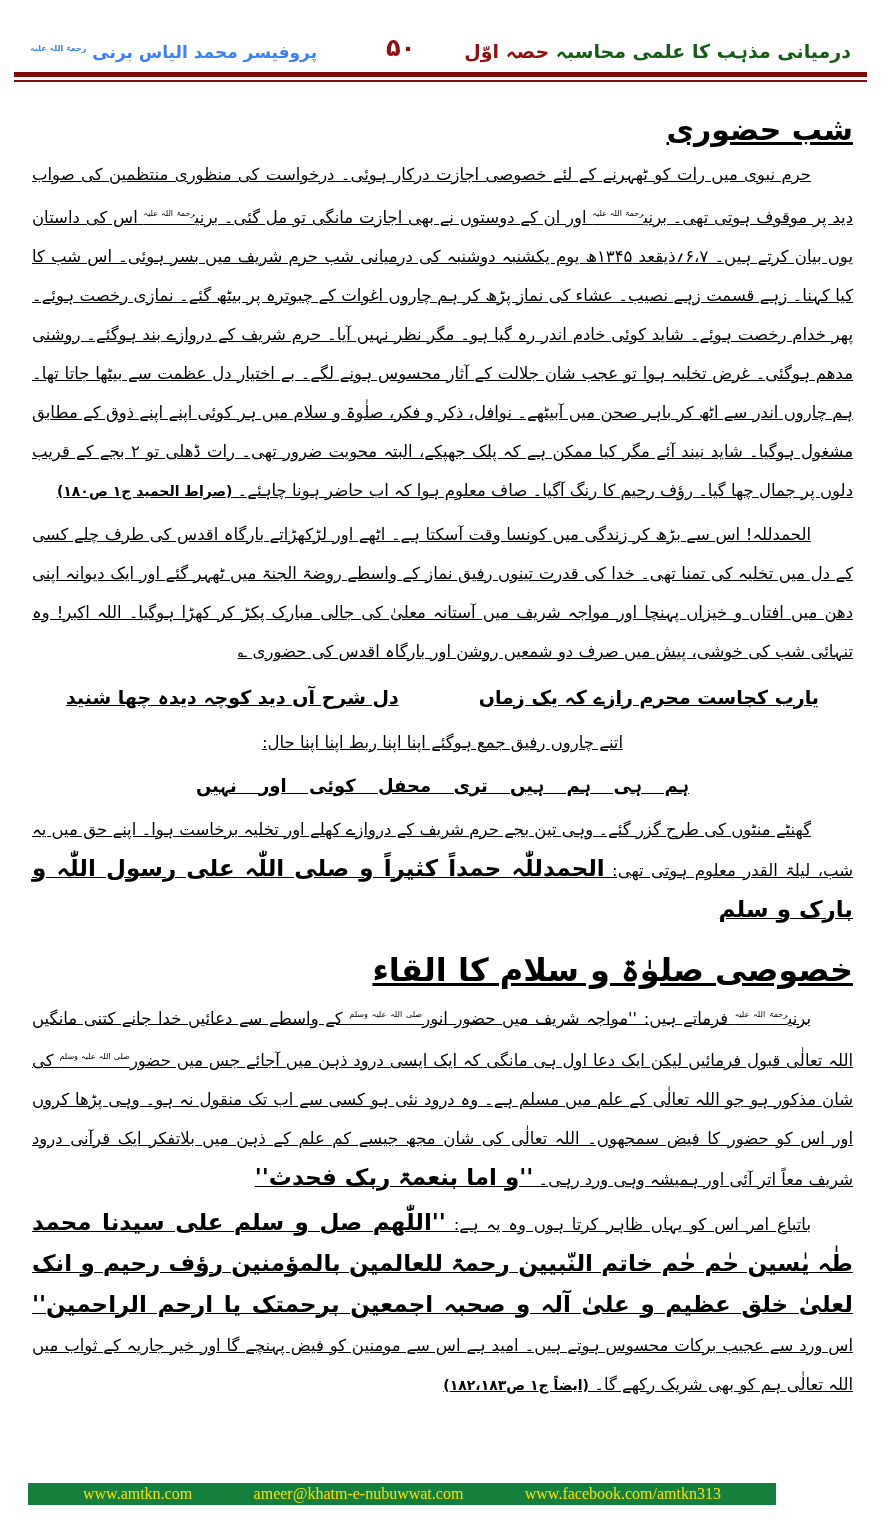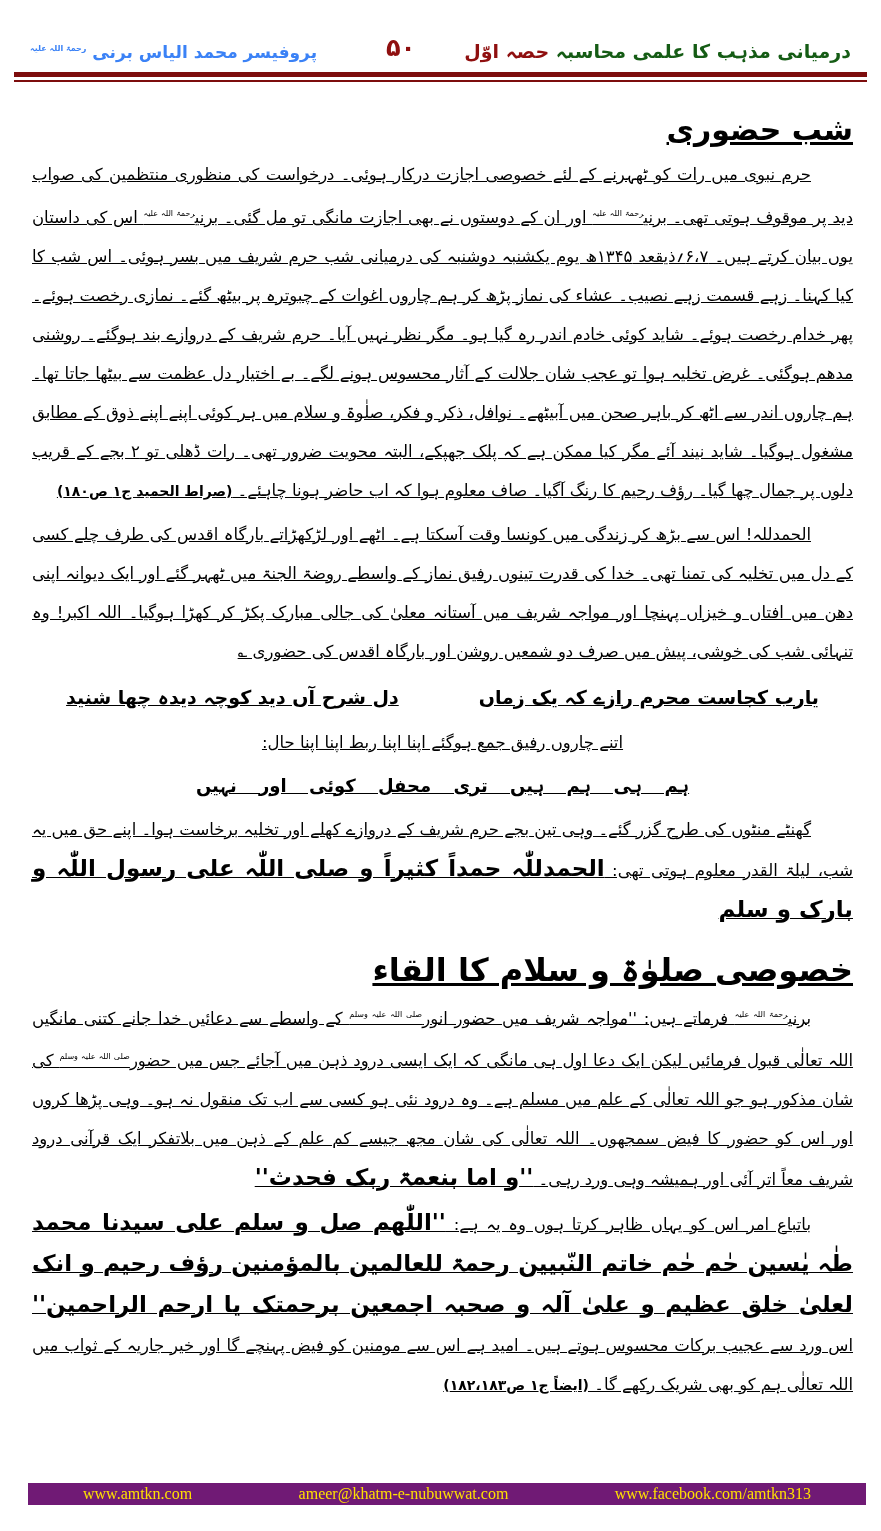--- a/index.html
+++ b/index.html
@@ -46,8 +46,8 @@
   }
   
   .footer{
-    position:absolute;top:1483px;left:28px;width:838px;height:22px;
-    background:#701a75;color:#ffe000;
+    position:absolute;top:1483px;left:28px;width:748px;height:22px;
+    background:#15803d;color:#ffe000;
     display:flex;justify-content:space-between;align-items:center;
     padding:0 55px;box-sizing:border-box;
     font-family:"Liberation Serif",serif;font-size:16px;

